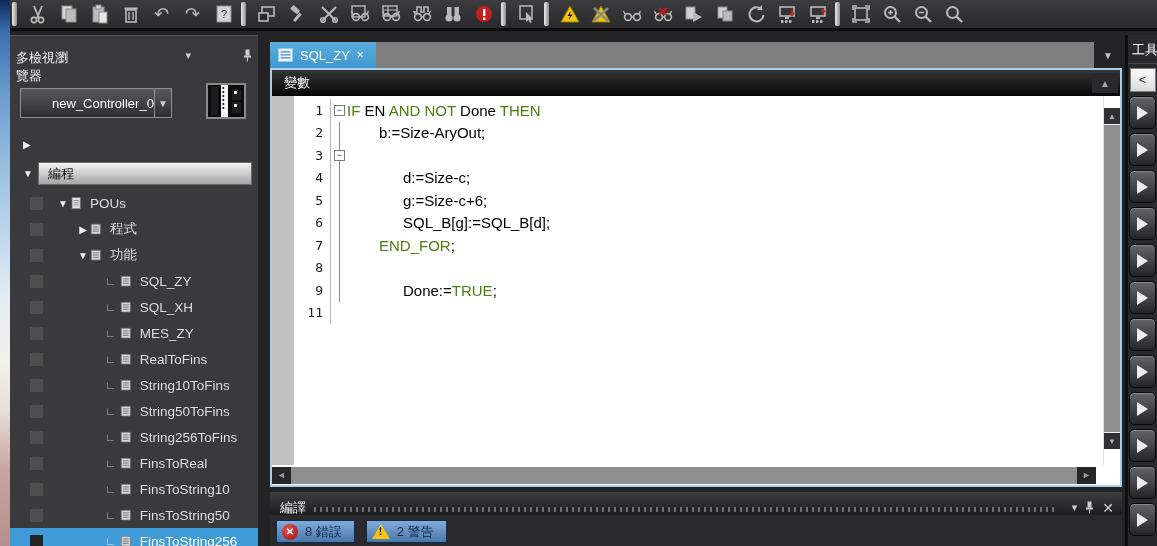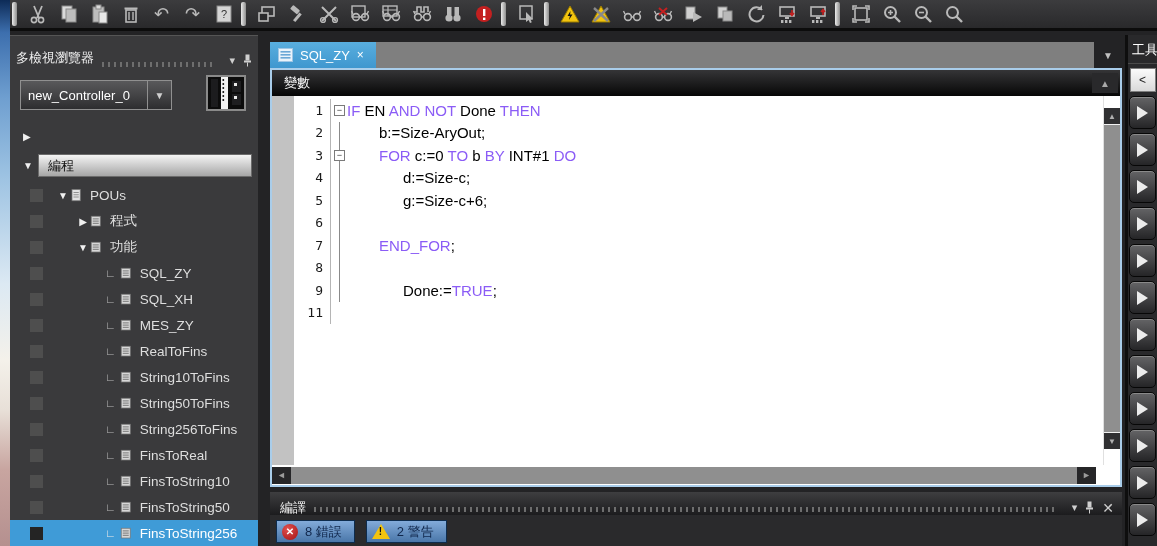--- a/index.html
+++ b/index.html
@@ -25,8 +25,8 @@
   
   .sidebar { position:absolute; left:10px; top:35px; width:248px; height:511px;
     background:#3a3a3c; overflow:hidden; border-top:1px solid #555; }
-  .panel-titlebar { height:26px; margin:5px 6px 2px 6px; display:flex; align-items:flex-end;
-    color:#f0f0f0; font-size:13px; }
+  .panel-titlebar { height:26px; margin:13px 6px 2px 6px; display:flex; align-items:flex-start;
+    color:#f0f0f0; font-size:13px;gap:44px; }
   .leader { flex:1; height:5px; margin:4px 8px 0 8px;
     background-image:repeating-linear-gradient(90deg,#6e6e6e 0 2px,transparent 2px 6px); }
   .mini-ic { color:#cfcfcf; font-size:11px; margin-left:8px; }

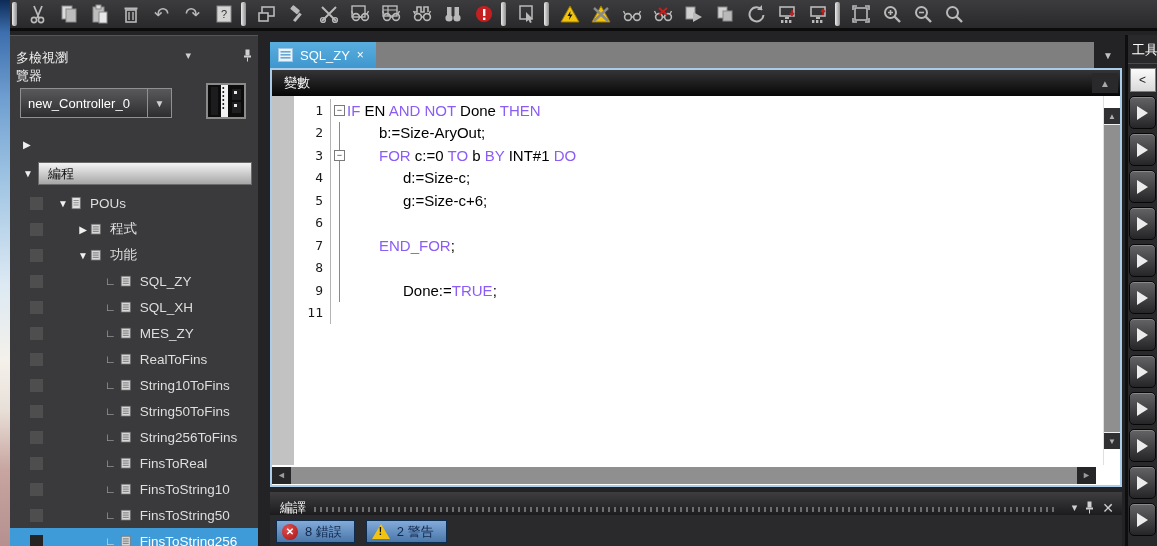--- a/index.html
+++ b/index.html
@@ -33,7 +33,7 @@
   .ctrl-row { display:flex; align-items:center; margin:8px 8px 10px 10px; }
   .ctrl-select { width:152px; height:30px; border:1px solid #909090; display:flex;
     align-items:center; background:linear-gradient(#59595b,#2e2e30); color:#fff; font-size:13px; }
-  .ctrl-select .lbl { flex:1; padding-left:7px; }
+  .ctrl-select .lbl { flex:1; padding-left:7px;margin-left:24px; }
   .ctrl-select .dd { width:24px; height:100%; border-left:1px solid #909090; display:flex;
     align-items:center; justify-content:center; color:#cfcfcf; font-size:10px; }
   .plc-thumb { margin-left:auto; margin-right:4px; }

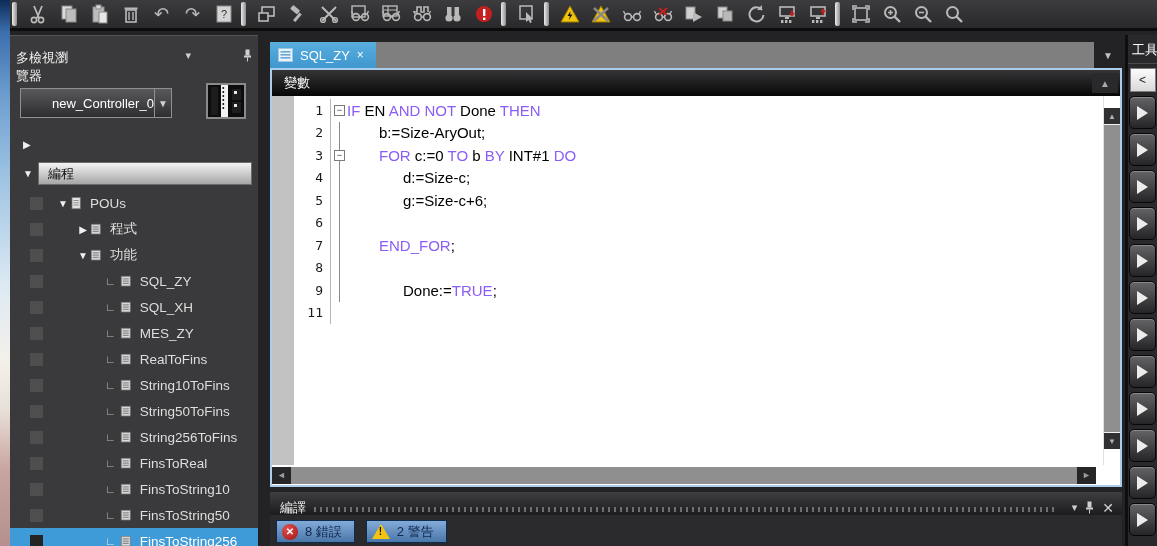--- a/index.html
+++ b/index.html
@@ -85,7 +85,7 @@
   .fbox { position:absolute; left:3px; top:6px; width:11px; height:11px; background:#fff;
     border:1px solid #7a7a7a; color:#333; font-size:9px; line-height:9px; text-align:center; }
   .ct { white-space:pre; }
-  .kw { color:#8b5cf6; }
+  .kw { color:#4d7c0f; }
   .vscroll { width:17px; flex:none; background:#f2f2f2; border-left:1px solid #e0e0e0;
     display:flex; flex-direction:column; }
   .vpad1 { height:12px; background:#fff; }

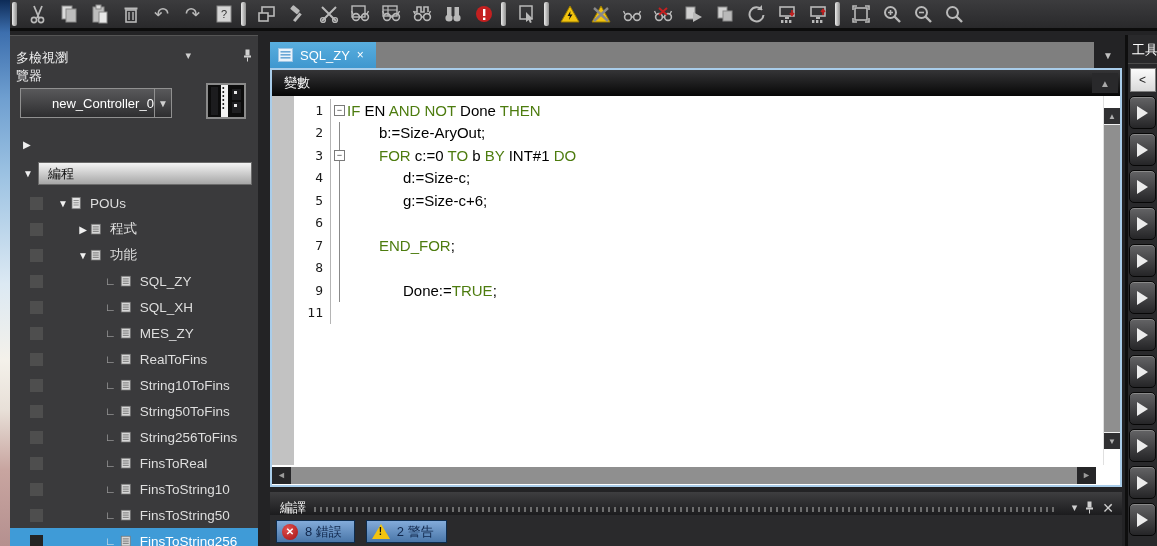--- a/index.html
+++ b/index.html
@@ -660,7 +660,6 @@
             <span class="fold fl-line">
               <span class="fbox">−</span>
             </span>
-            <span class="ct" style="padding-left:32px"><span class="kw">FOR </span><span class="">c:=0 </span><span class="kw">TO </span><span class="">b </span><span class="kw">BY </span><span class="">INT#1 </span><span class="kw">DO</span></span>
           </div>
           <div class="cl">
             <span class="ln">4</span>

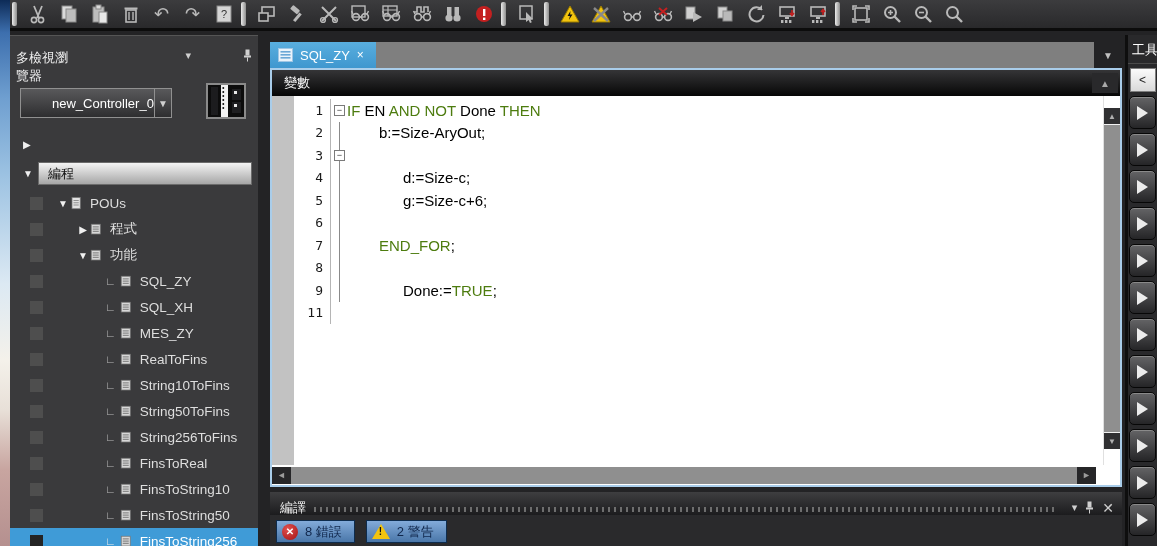--- a/index.html
+++ b/index.html
@@ -674,6 +674,7 @@
           <div class="cl">
             <span class="ln">6</span>
             <span class="fold fl-line"></span>
+            <span class="ct" style="padding-left:56px"><span class="">SQL_B[g]:=SQL_B[d];</span></span>
           </div>
           <div class="cl">
             <span class="ln">7</span>

